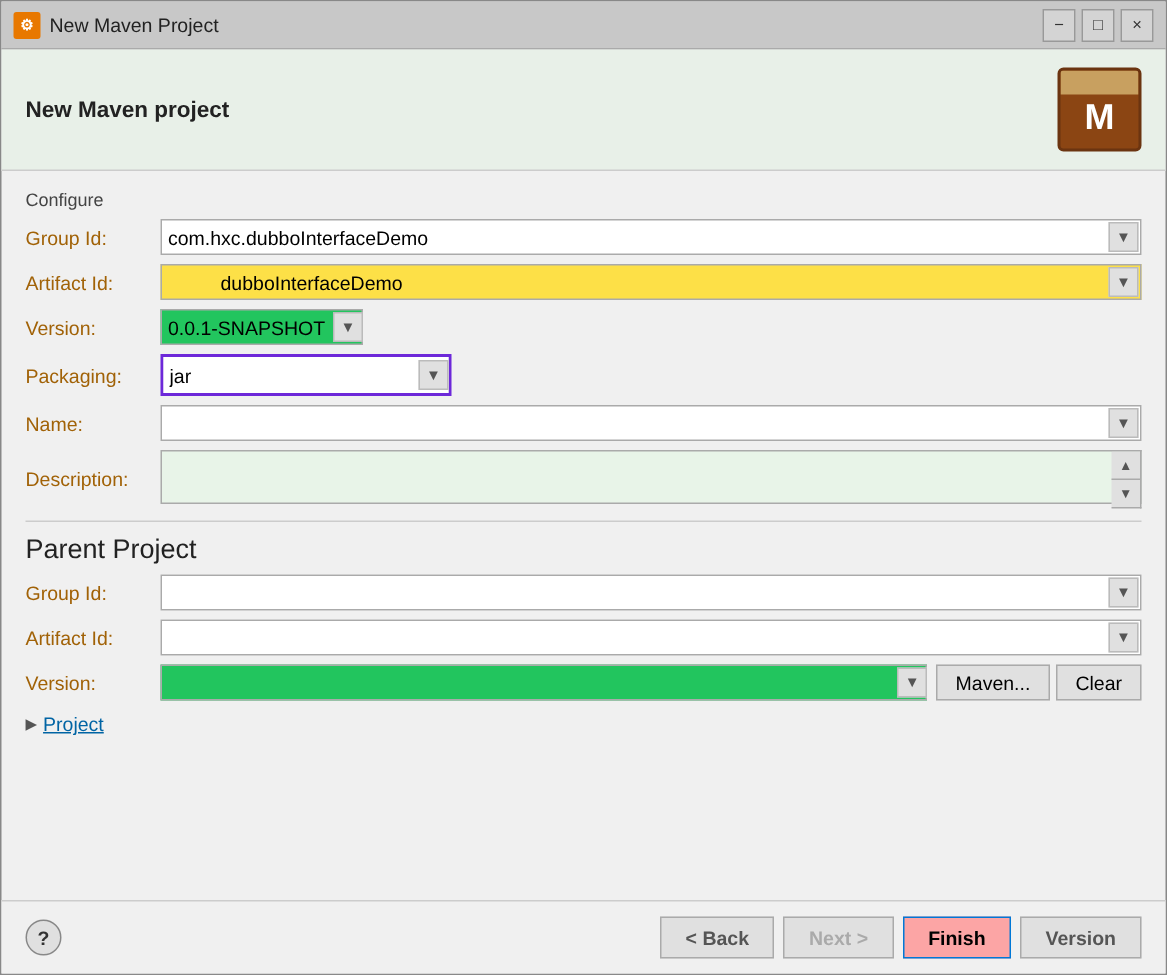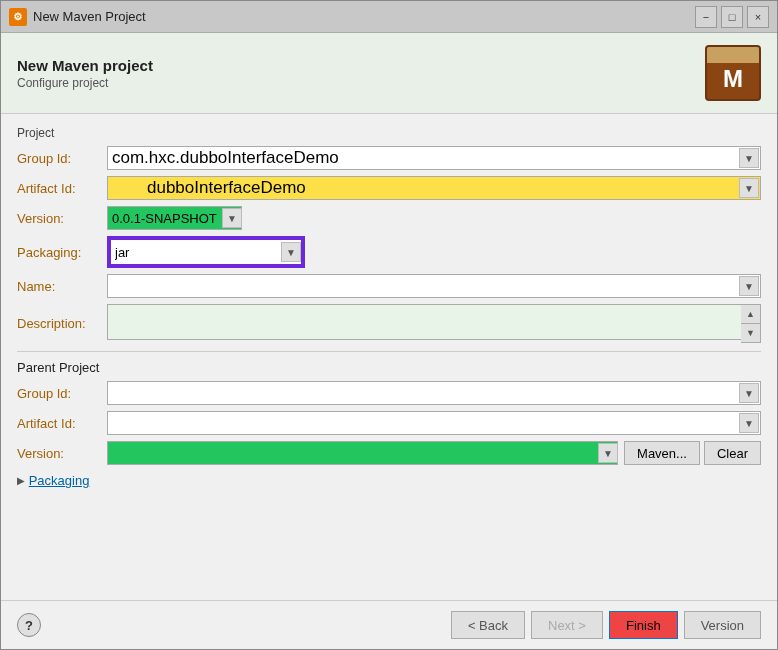--- a/index.html
+++ b/index.html
@@ -356,7 +356,6 @@
   <div class="header-area">
     <div class="header-text">
       <div class="header-title">New Maven project</div>
-      <div class="header-subtitle">Configure project</div>
     </div>
     <div class="maven-icon">
       <span style="position:relative;z-index:1;margin-top:12px;">M</span>

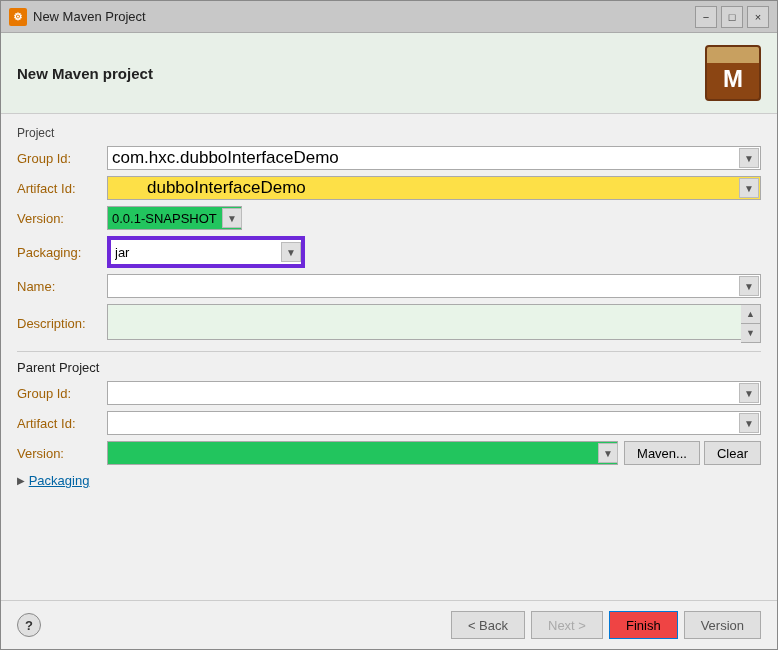--- a/index.html
+++ b/index.html
@@ -364,7 +364,7 @@
 
   <div class="content-area">
 
-    <div class="section-label">Project</div>
+    <div class="section-label">Configure</div>
 
     <div class="form-row">
       <span class="form-label">Group Id:</span>

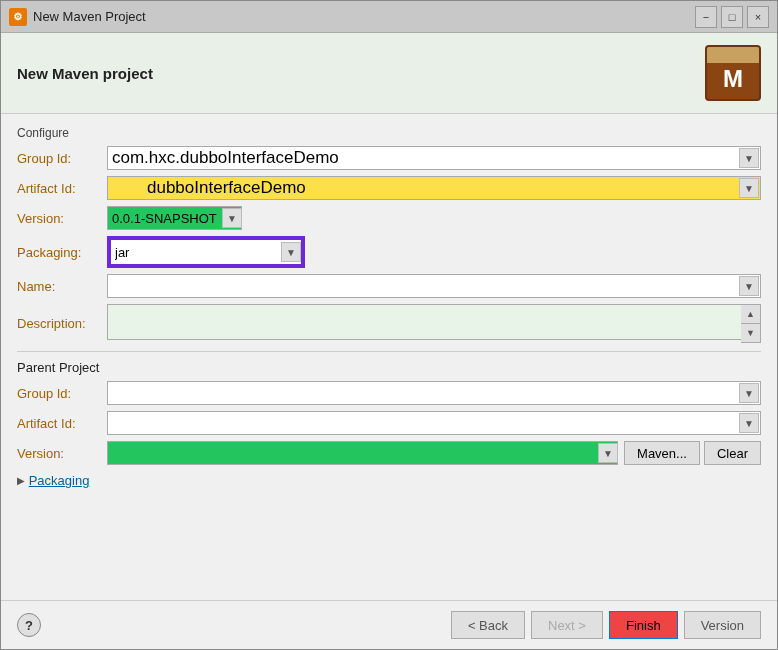--- a/index.html
+++ b/index.html
@@ -144,7 +144,7 @@
       border: 1px solid #aaa;
       background: white;
       padding: 2px 24px 2px 4px;
-      font-size: 17px;
+      font-size: 13px;
       outline: none;
     }
     .form-input.green-bg {

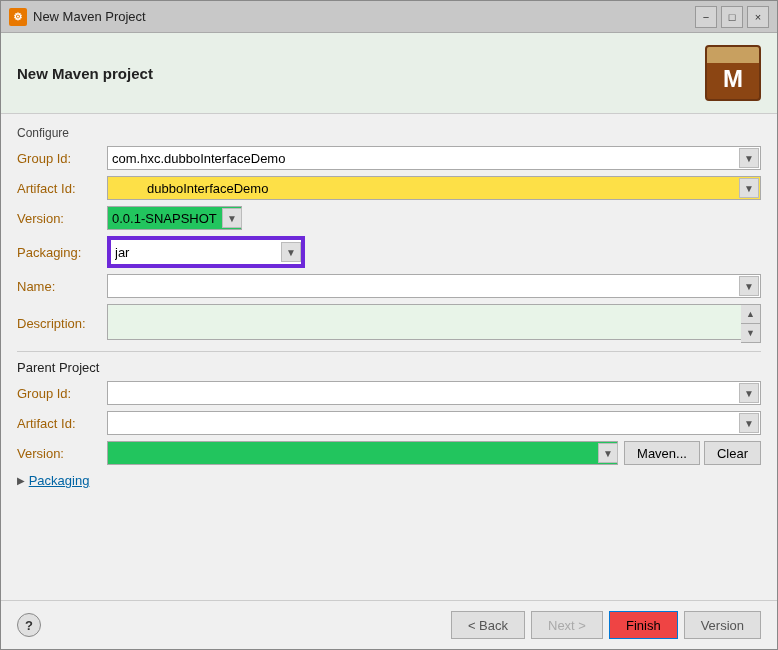--- a/index.html
+++ b/index.html
@@ -185,7 +185,7 @@
     .packaging-wrap {
       position: relative;
       display: inline-flex;
-      border: 4px solid #6d28d9;
+      border: 2px solid #6d28d9;
     }
     .packaging-select {
       height: 24px;

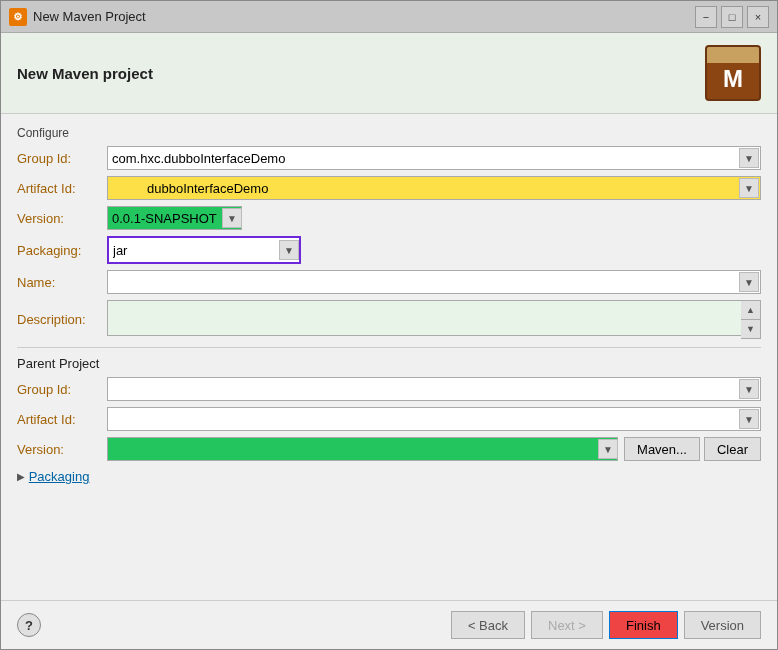--- a/index.html
+++ b/index.html
@@ -243,7 +243,7 @@
     }
 
     .parent-section-label {
-      font-size: 13px;
+      font-size: 18px;
       color: #222;
       margin-bottom: 6px;
     }

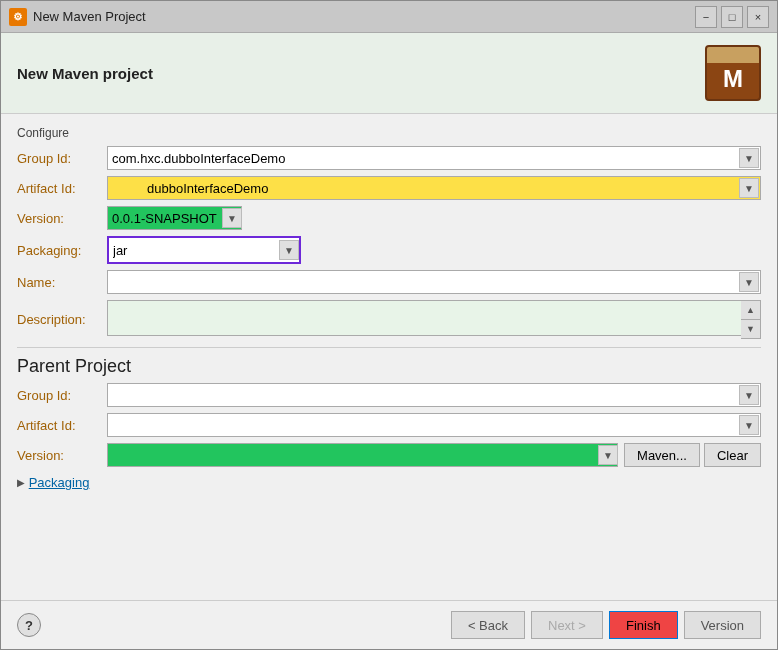--- a/index.html
+++ b/index.html
@@ -458,7 +458,7 @@
 
     <div class="advanced-row">
       <span class="advanced-arrow">▶</span>
-      <span class="advanced-link">Packaging</span>
+      <span class="advanced-link">Project</span>
     </div>
 
   </div>

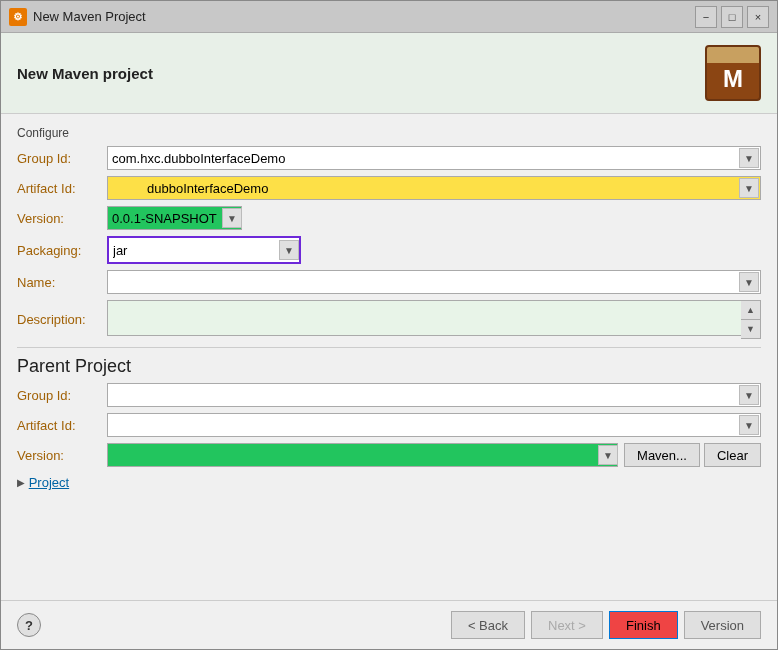--- a/index.html
+++ b/index.html
@@ -298,6 +298,7 @@
       cursor: pointer;
       margin-left: 6px;
       color: #555;
+      font-weight: bold;
     }
     .nav-button.primary {
       background: #ef4444;

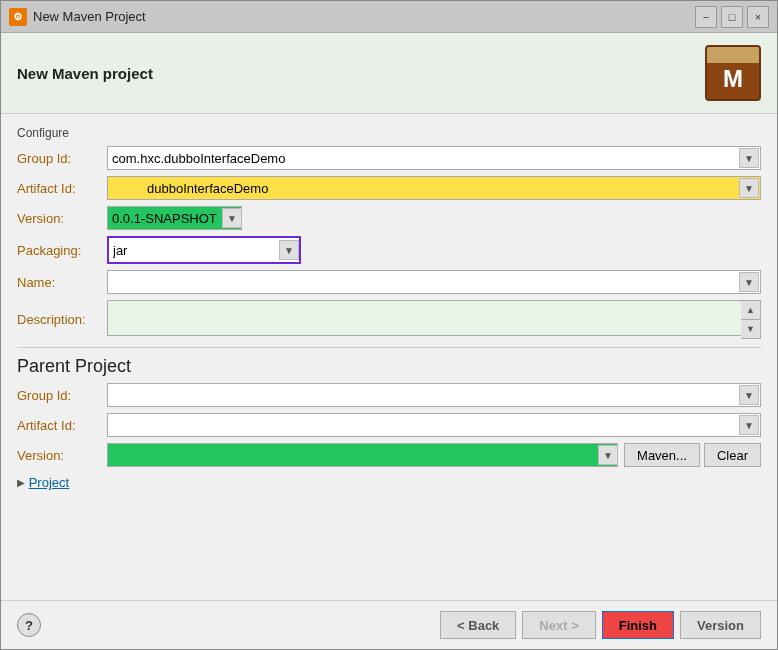--- a/index.html
+++ b/index.html
@@ -301,7 +301,7 @@
       font-weight: bold;
     }
     .nav-button.primary {
-      background: #ef4444;
+      background: #fca5a5;
       color: #000;
       border: 1px solid #0078d7;
     }

